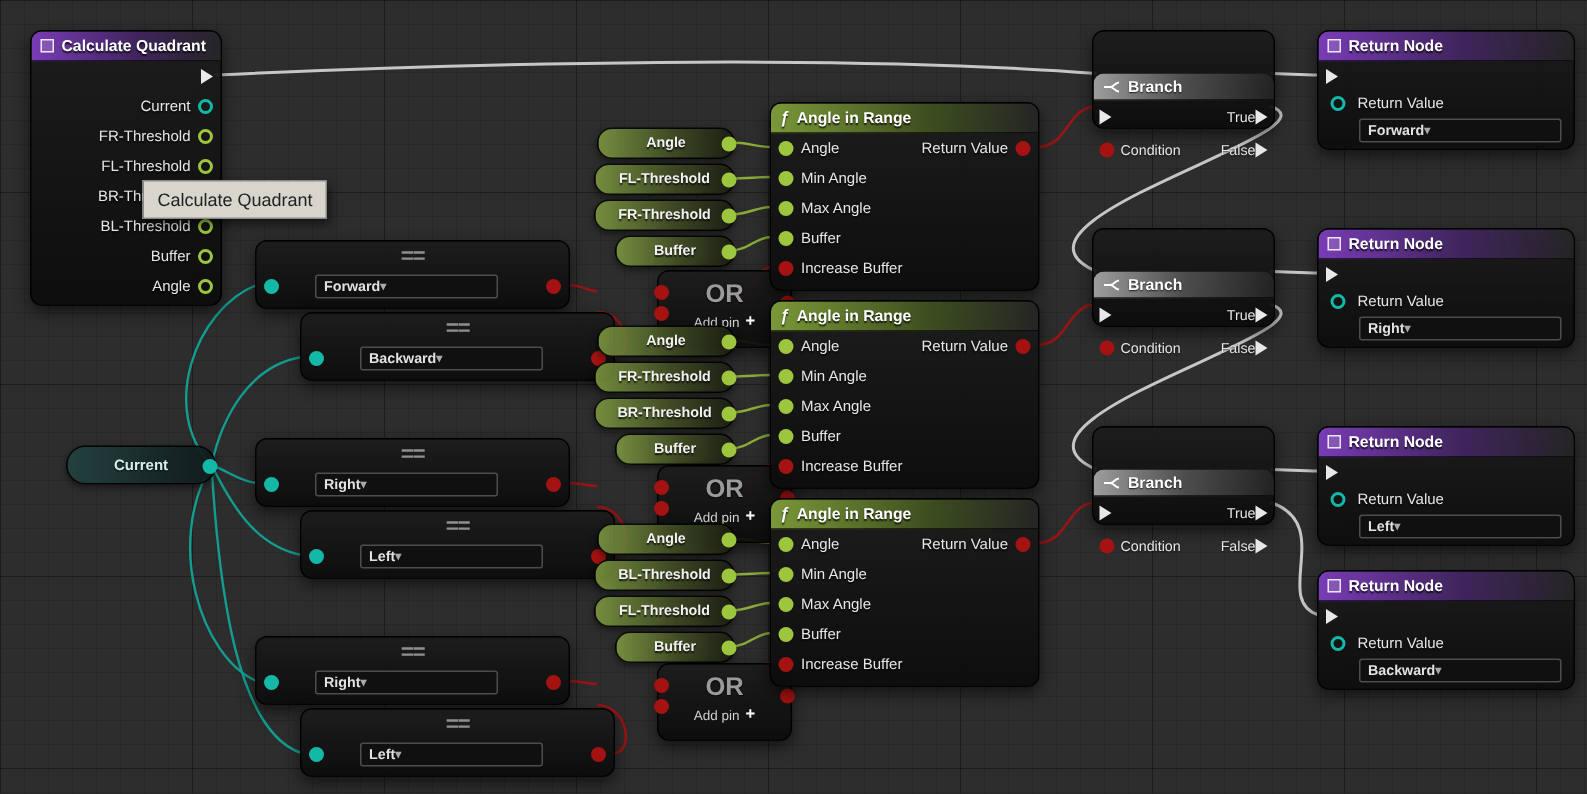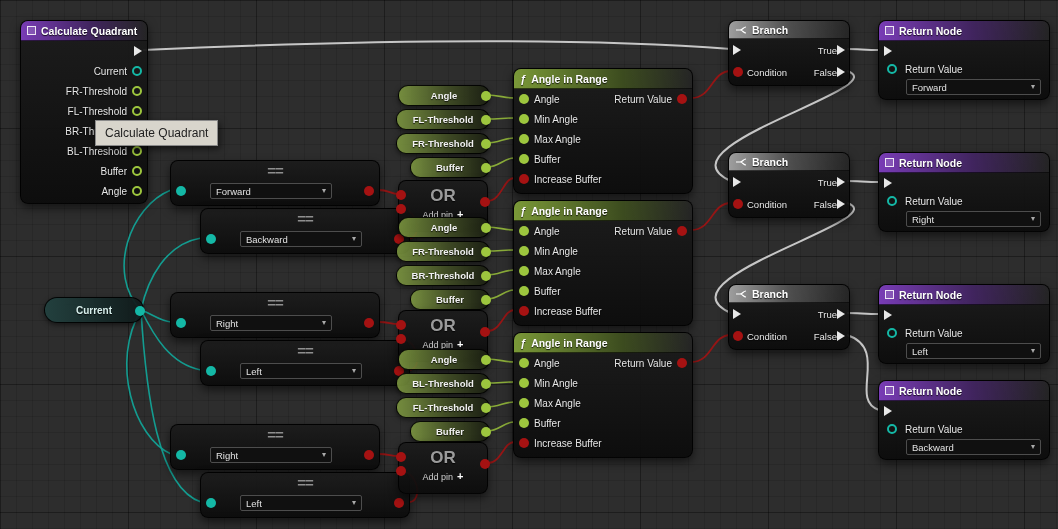--- a/index.html
+++ b/index.html
@@ -88,7 +88,7 @@
   .air-out{margin-left:auto;display:flex;align-items:center;gap:5px;}
   
   .branch-node{width:122px;height:66px;}
-  .branch-node .node-header{height:18px;}
+  .branch-node .node-header{height:18px;margin-top:28px;}
   .b-row{display:flex;align-items:center;gap:4px;height:22px;padding:0 4px;}
   .b-right{margin-left:auto;display:flex;align-items:center;gap:0;}
   .b-row .row-label{font-size:9.5px;}

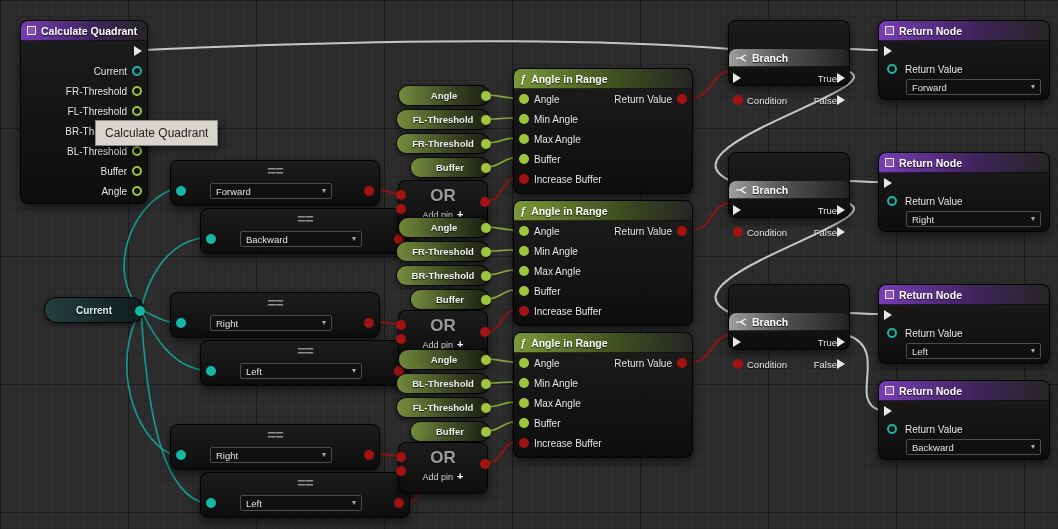--- a/index.html
+++ b/index.html
@@ -46,8 +46,8 @@
   .row-label{font-size:10px;color:#e6e6e6;text-shadow:0 1px 1px rgba(0,0,0,.7);white-space:nowrap;}
   .dropdown{
     height:16px;background:#101010;border:1px solid #4d4d4d;border-radius:2px;
-    display:flex;align-items:center;justify-content:space-between;
-    padding:0 5px;font-size:9.5px;color:#e2e2e2;
+    display:flex;align-items:center;
+    padding:0 5px;font-size:9.5px;color:#e2e2e2;font-weight:bold;
   }
   .dd-chevron{font-size:8px;color:#aaa;line-height:1;}
   

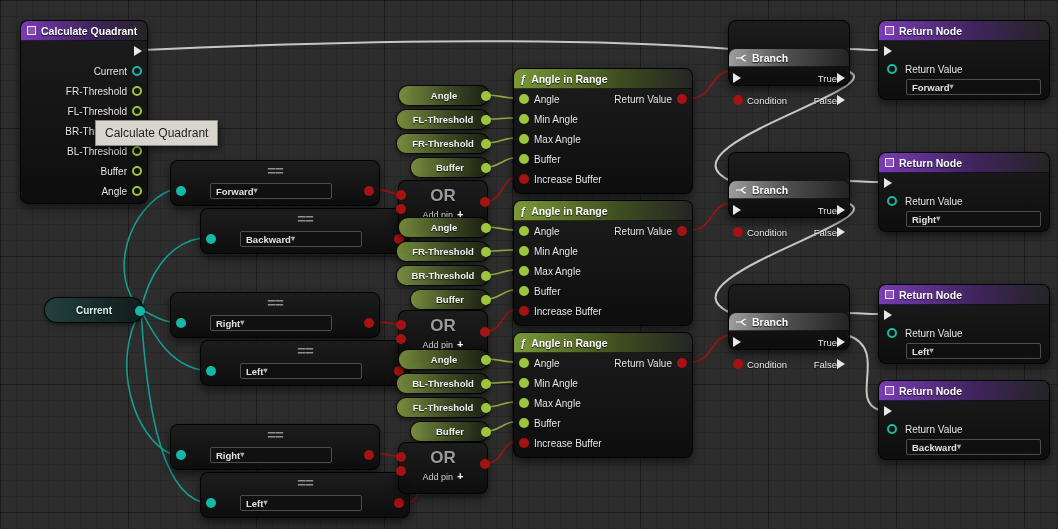--- a/index.html
+++ b/index.html
@@ -75,7 +75,7 @@
   }
   .pill-current .pin{top:8px;}
   
-  .or-node{width:90px;height:52px;}
+  .or-node{width:90px;height:52px;margin-left:40px;}
   .or-title{text-align:center;font-size:17px;font-weight:bold;color:#9b9b9b;height:28px;line-height:30px;text-shadow:0 1px 1px rgba(0,0,0,.8);}
   .or-addpin{display:flex;justify-content:center;align-items:center;gap:4px;font-size:9px;color:#cfcfcf;}
   .or-addpin .plus{color:#fff;font-weight:bold;font-size:11px;line-height:1;}

